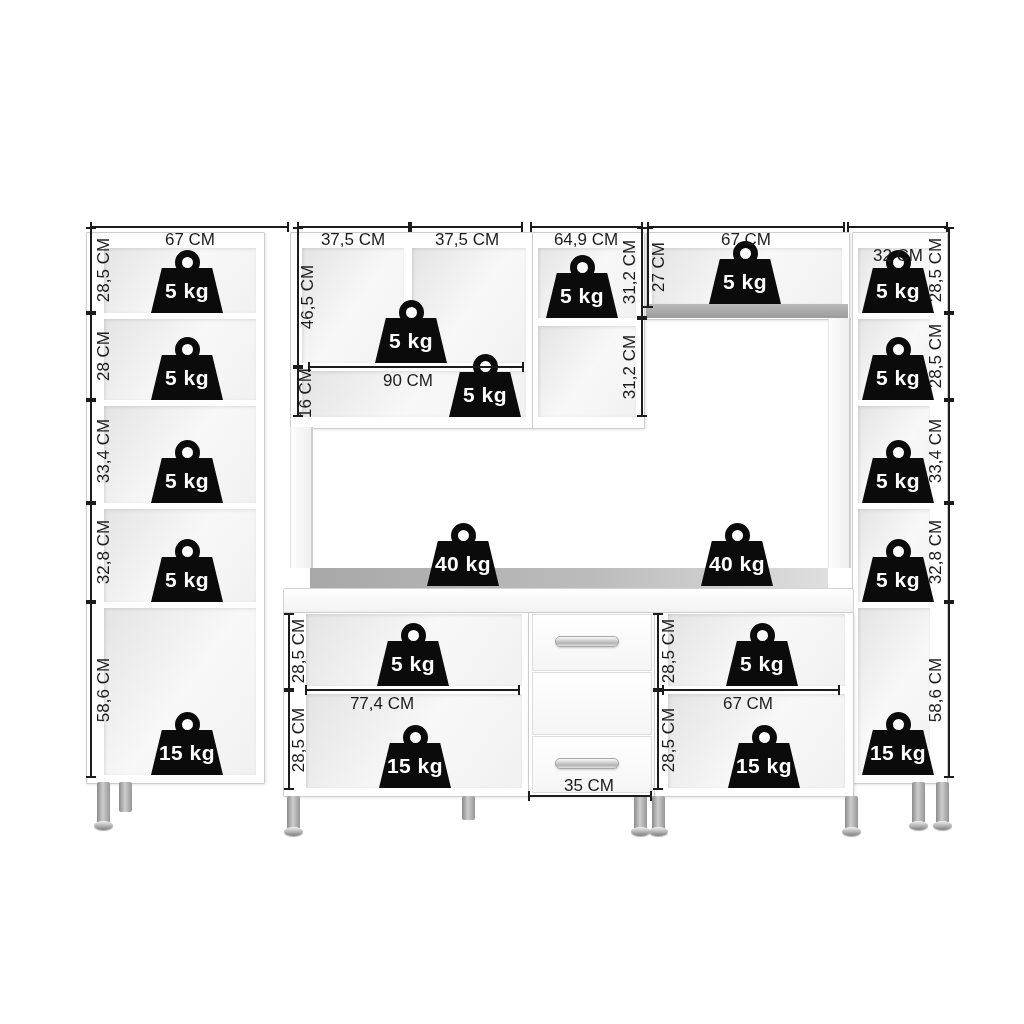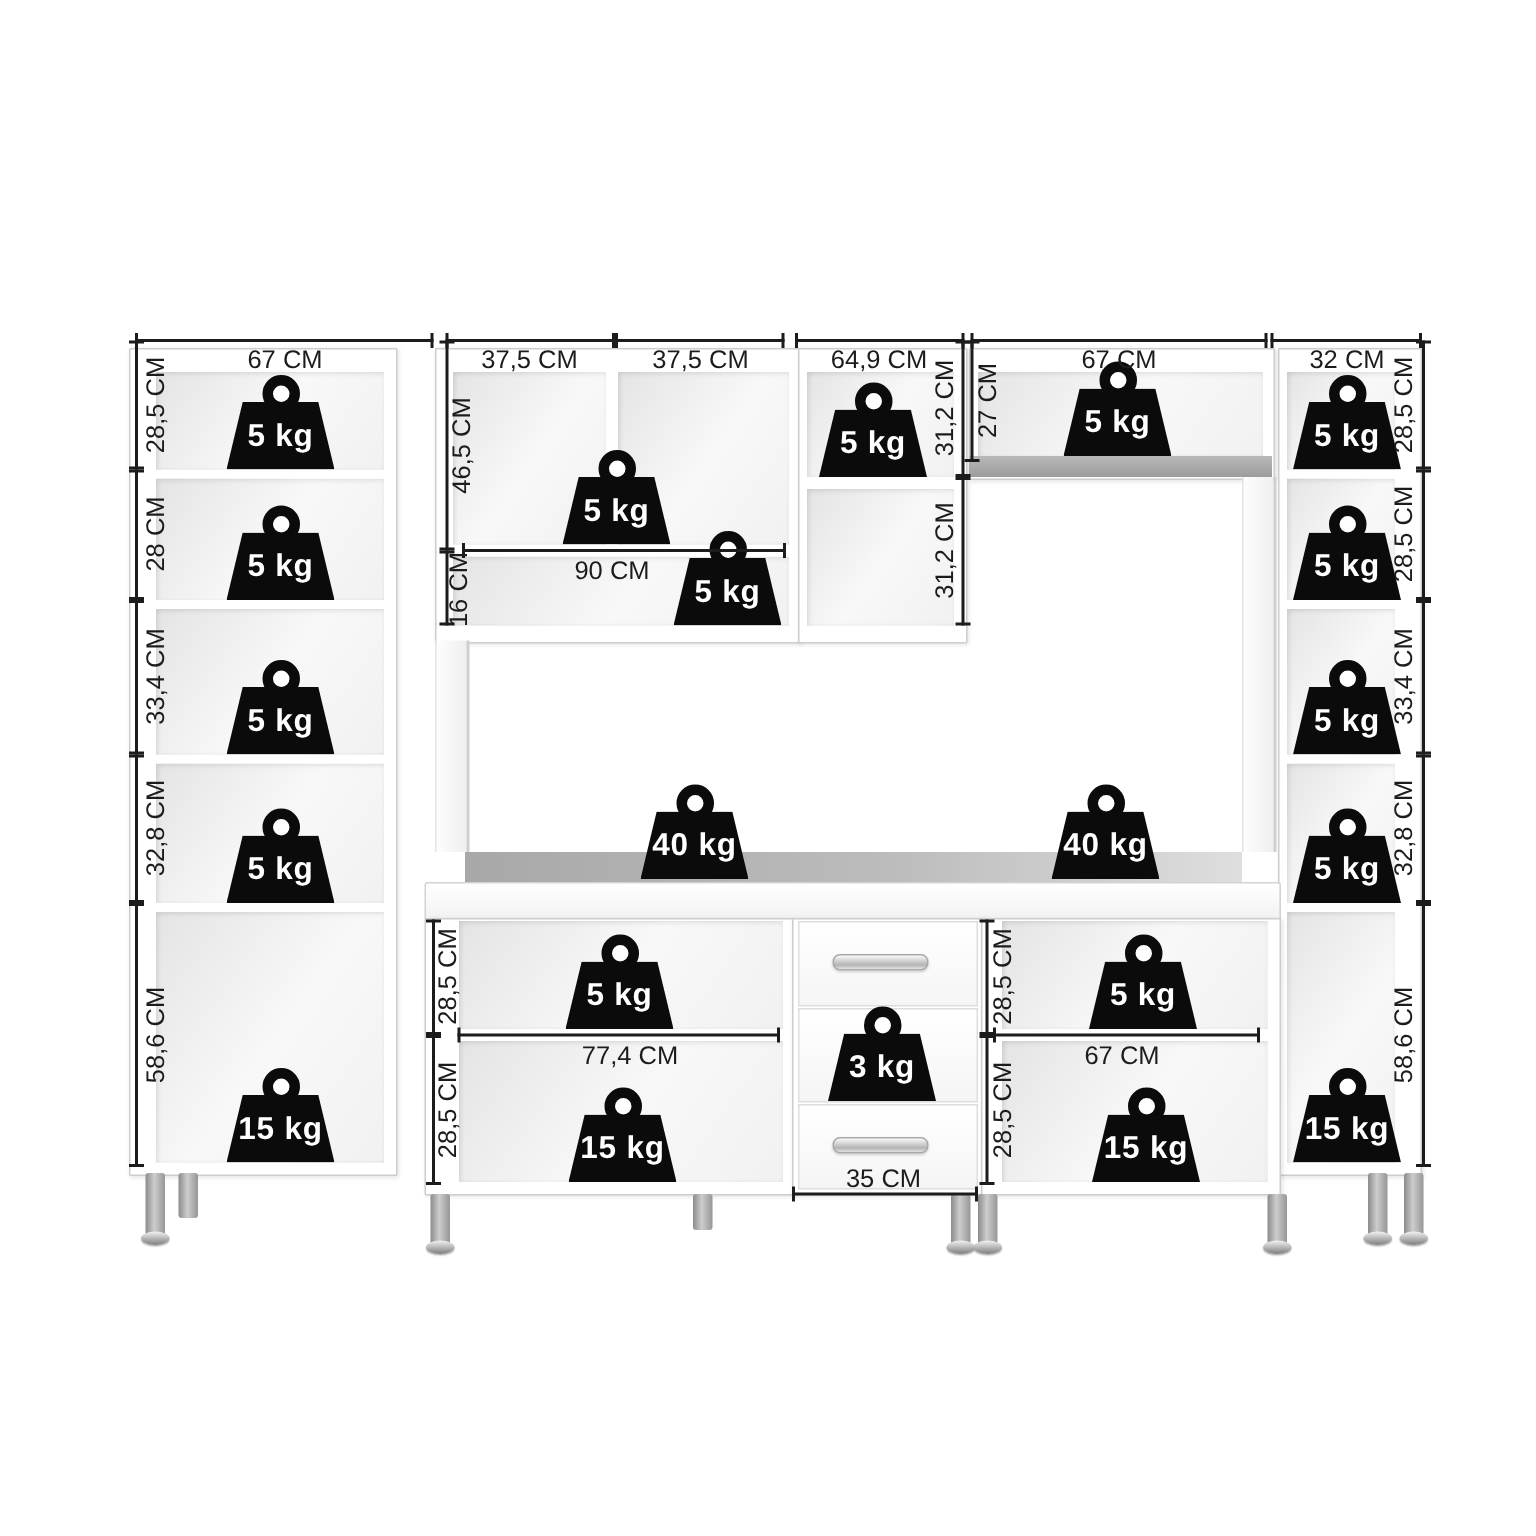--- a/index.html
+++ b/index.html
@@ -206,7 +206,7 @@
   <div class="hlbl" style="left:467px;top:240px">37,5 CM</div>
   <div class="hlbl" style="left:586px;top:240px">64,9 CM</div>
   <div class="hlbl" style="left:746px;top:240px">67 CM</div>
-  <div class="hlbl" style="left:898px;top:240px">32 CM</div>
+  <div class="hlbl" style="left:898px;top:256px">32 CM</div>
   <div class="hlbl" style="left:408px;top:381px">90 CM</div>
   <div class="hlbl" style="left:420px;top:704px">77,4 CM</div>
   <div class="hlbl" style="left:748px;top:704px">67 CM</div>

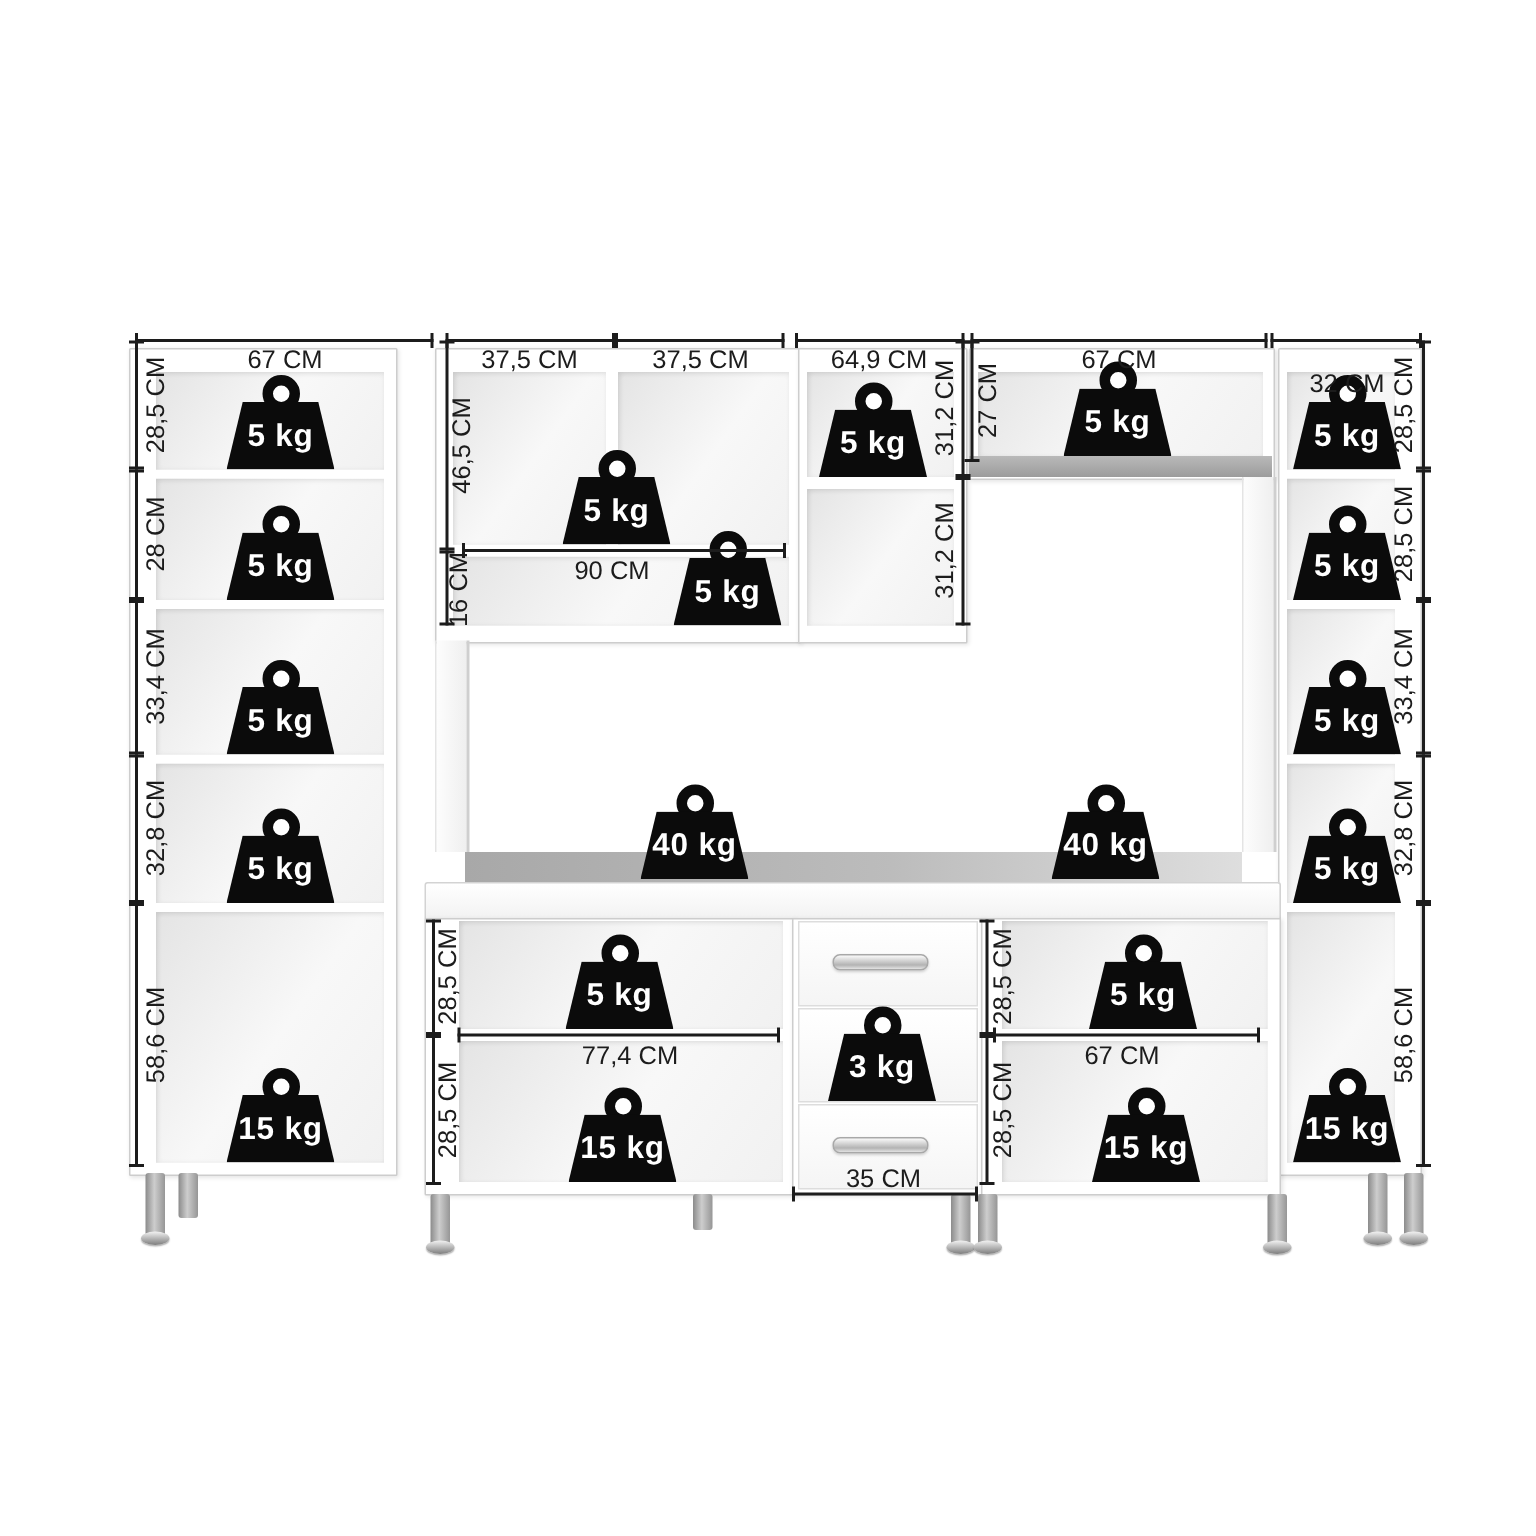--- a/index.html
+++ b/index.html
@@ -208,7 +208,7 @@
   <div class="hlbl" style="left:746px;top:240px">67 CM</div>
   <div class="hlbl" style="left:898px;top:256px">32 CM</div>
   <div class="hlbl" style="left:408px;top:381px">90 CM</div>
-  <div class="hlbl" style="left:420px;top:704px">77,4 CM</div>
+  <div class="hlbl" style="left:382px;top:704px">77,4 CM</div>
   <div class="hlbl" style="left:748px;top:704px">67 CM</div>
   <div class="hlbl" style="left:589px;top:786px">35 CM</div>
 

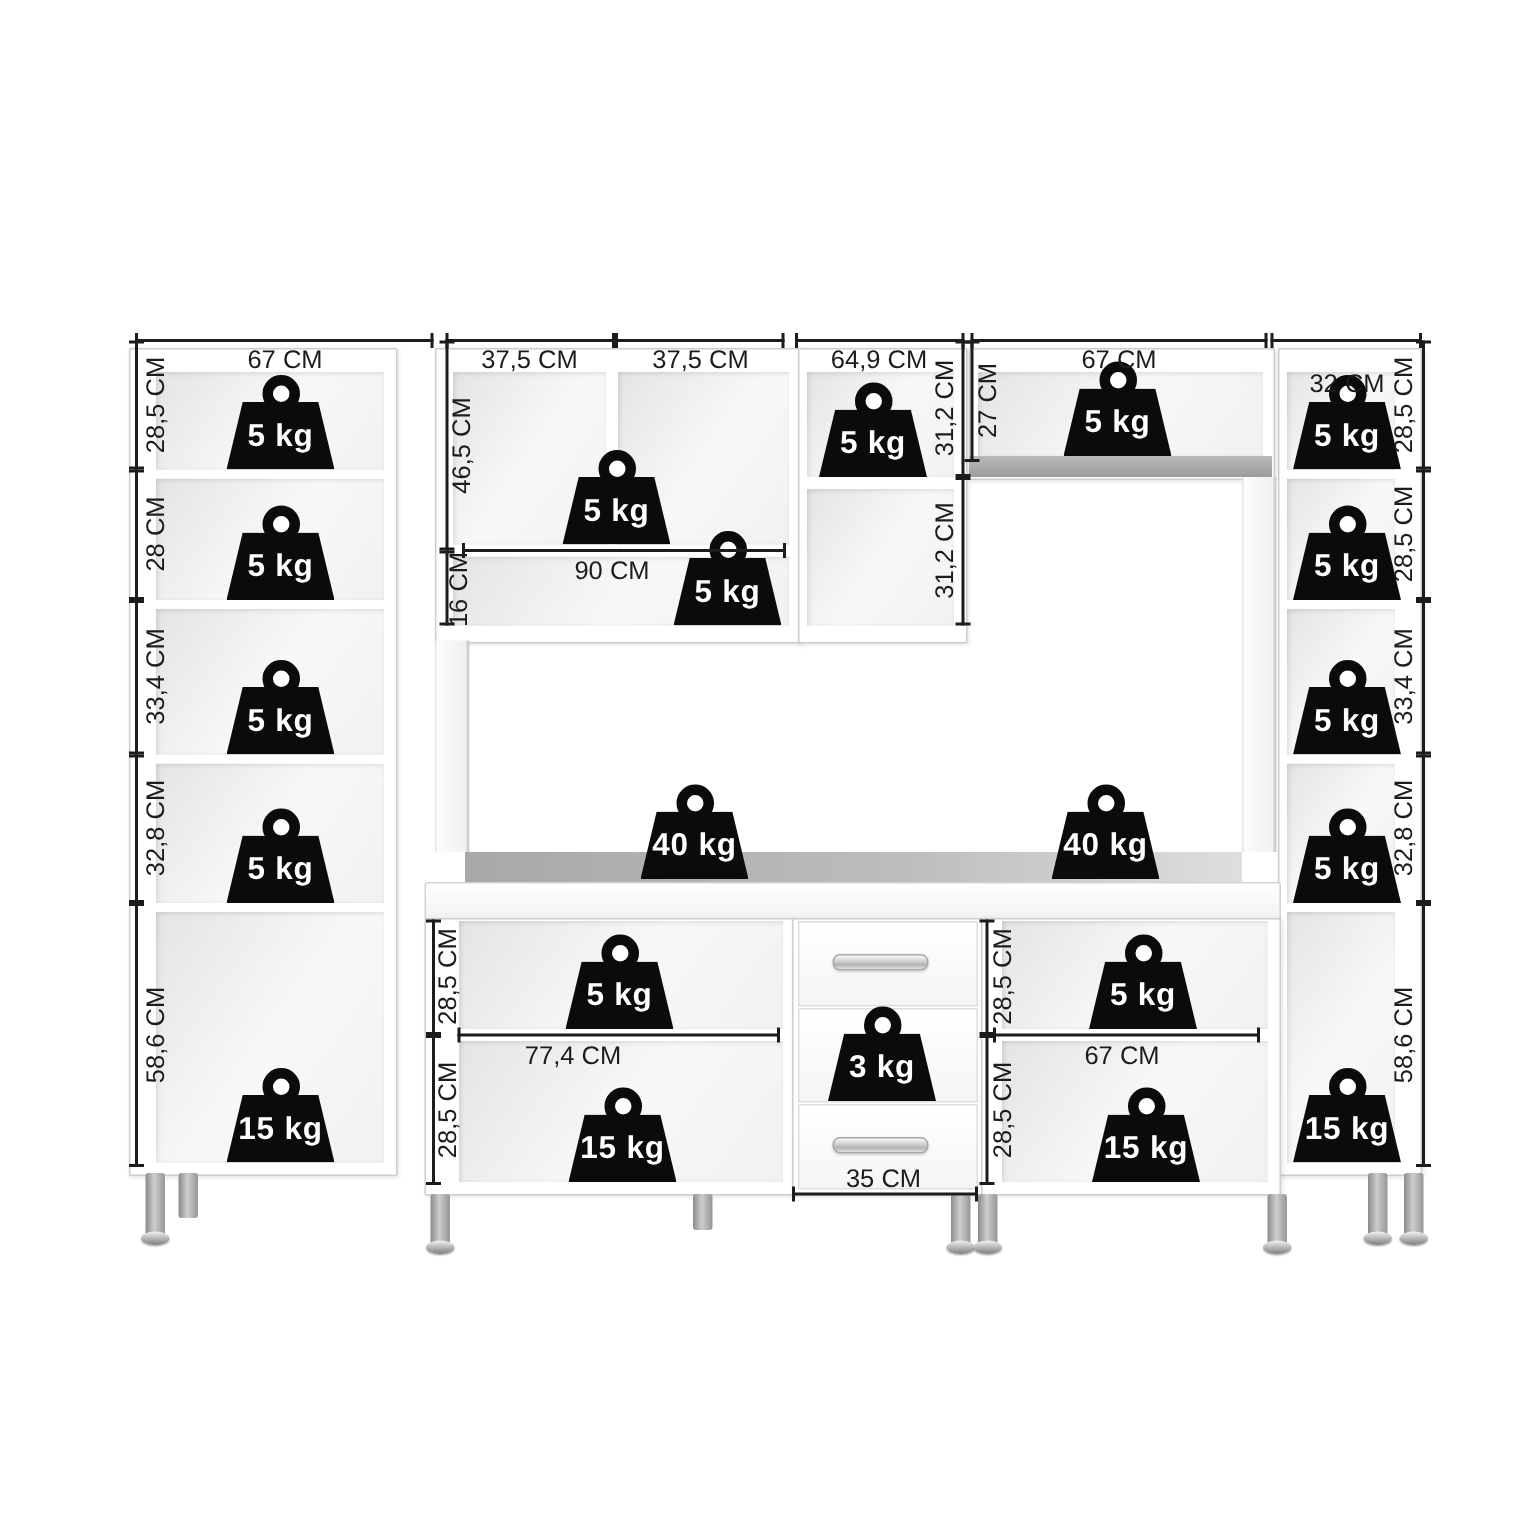--- a/index.html
+++ b/index.html
@@ -156,10 +156,6 @@
       <div class="ring"></div>
       <div class="body">15 kg</div>
     </div>
-  <div class="wt" style="left:552px;top:671px">
-      <div class="ring"></div>
-      <div class="body">3 kg</div>
-    </div>
   <div class="wt" style="left:726px;top:623px">
       <div class="ring"></div>
       <div class="body">5 kg</div>

